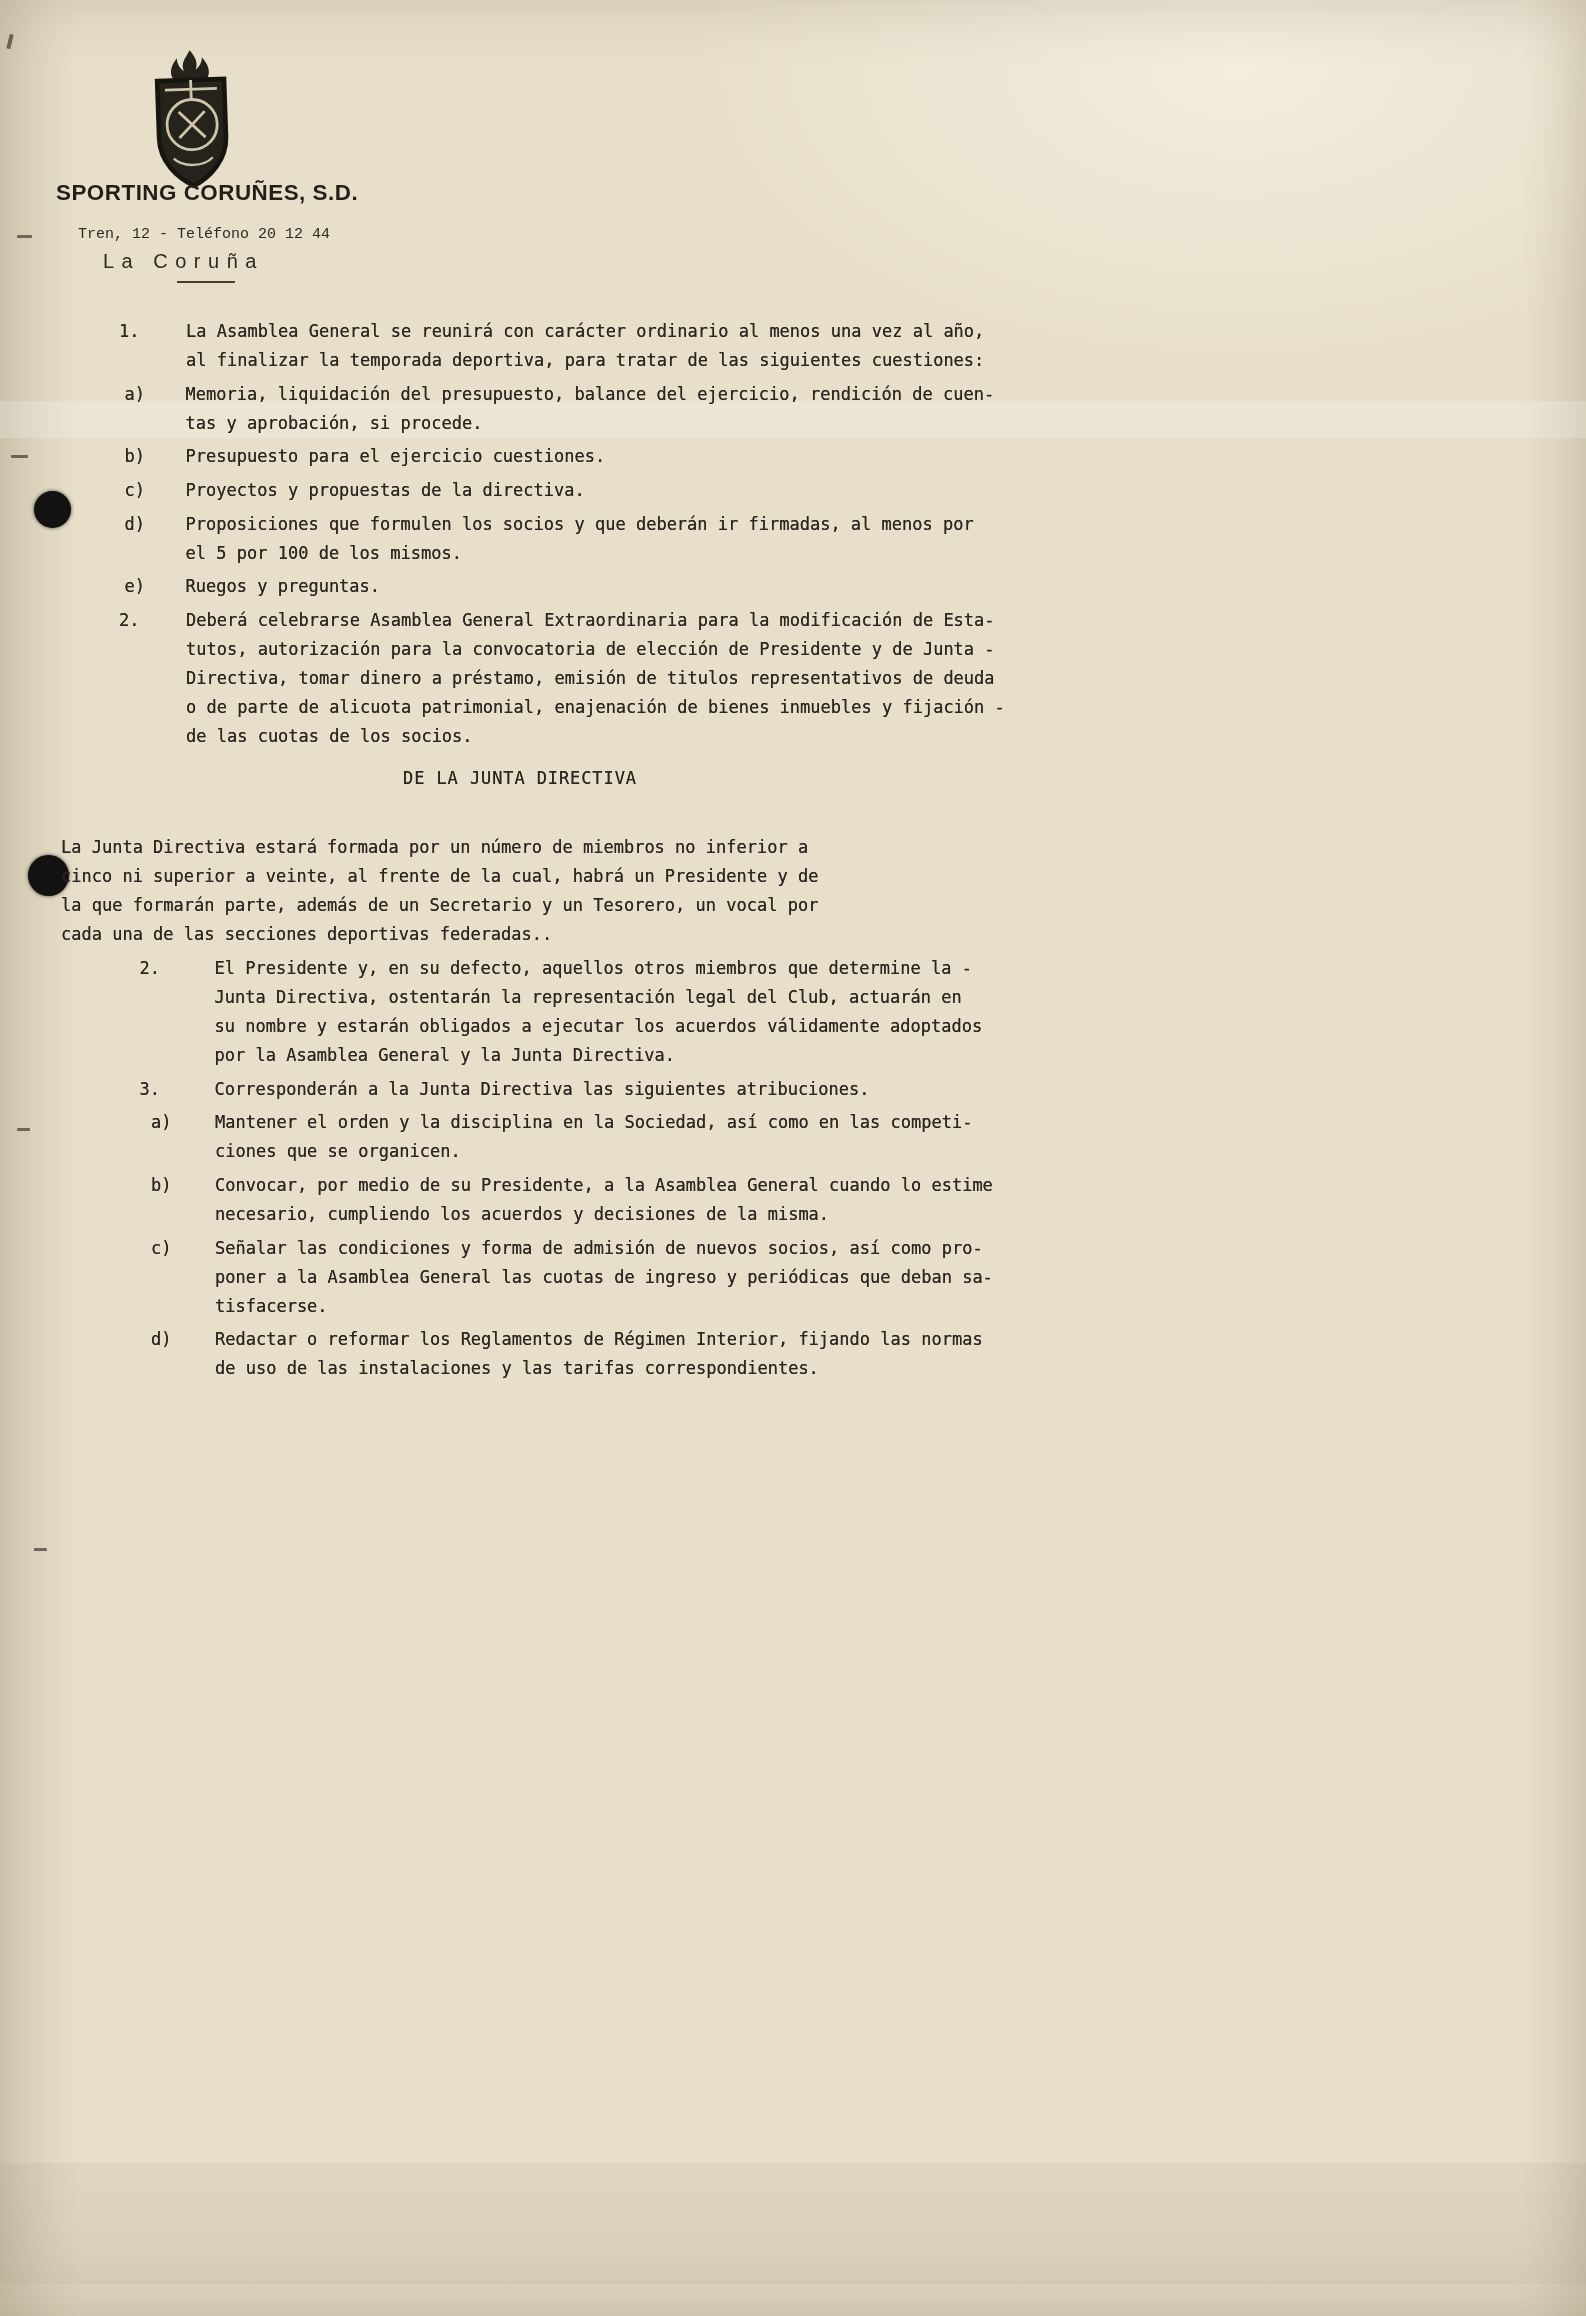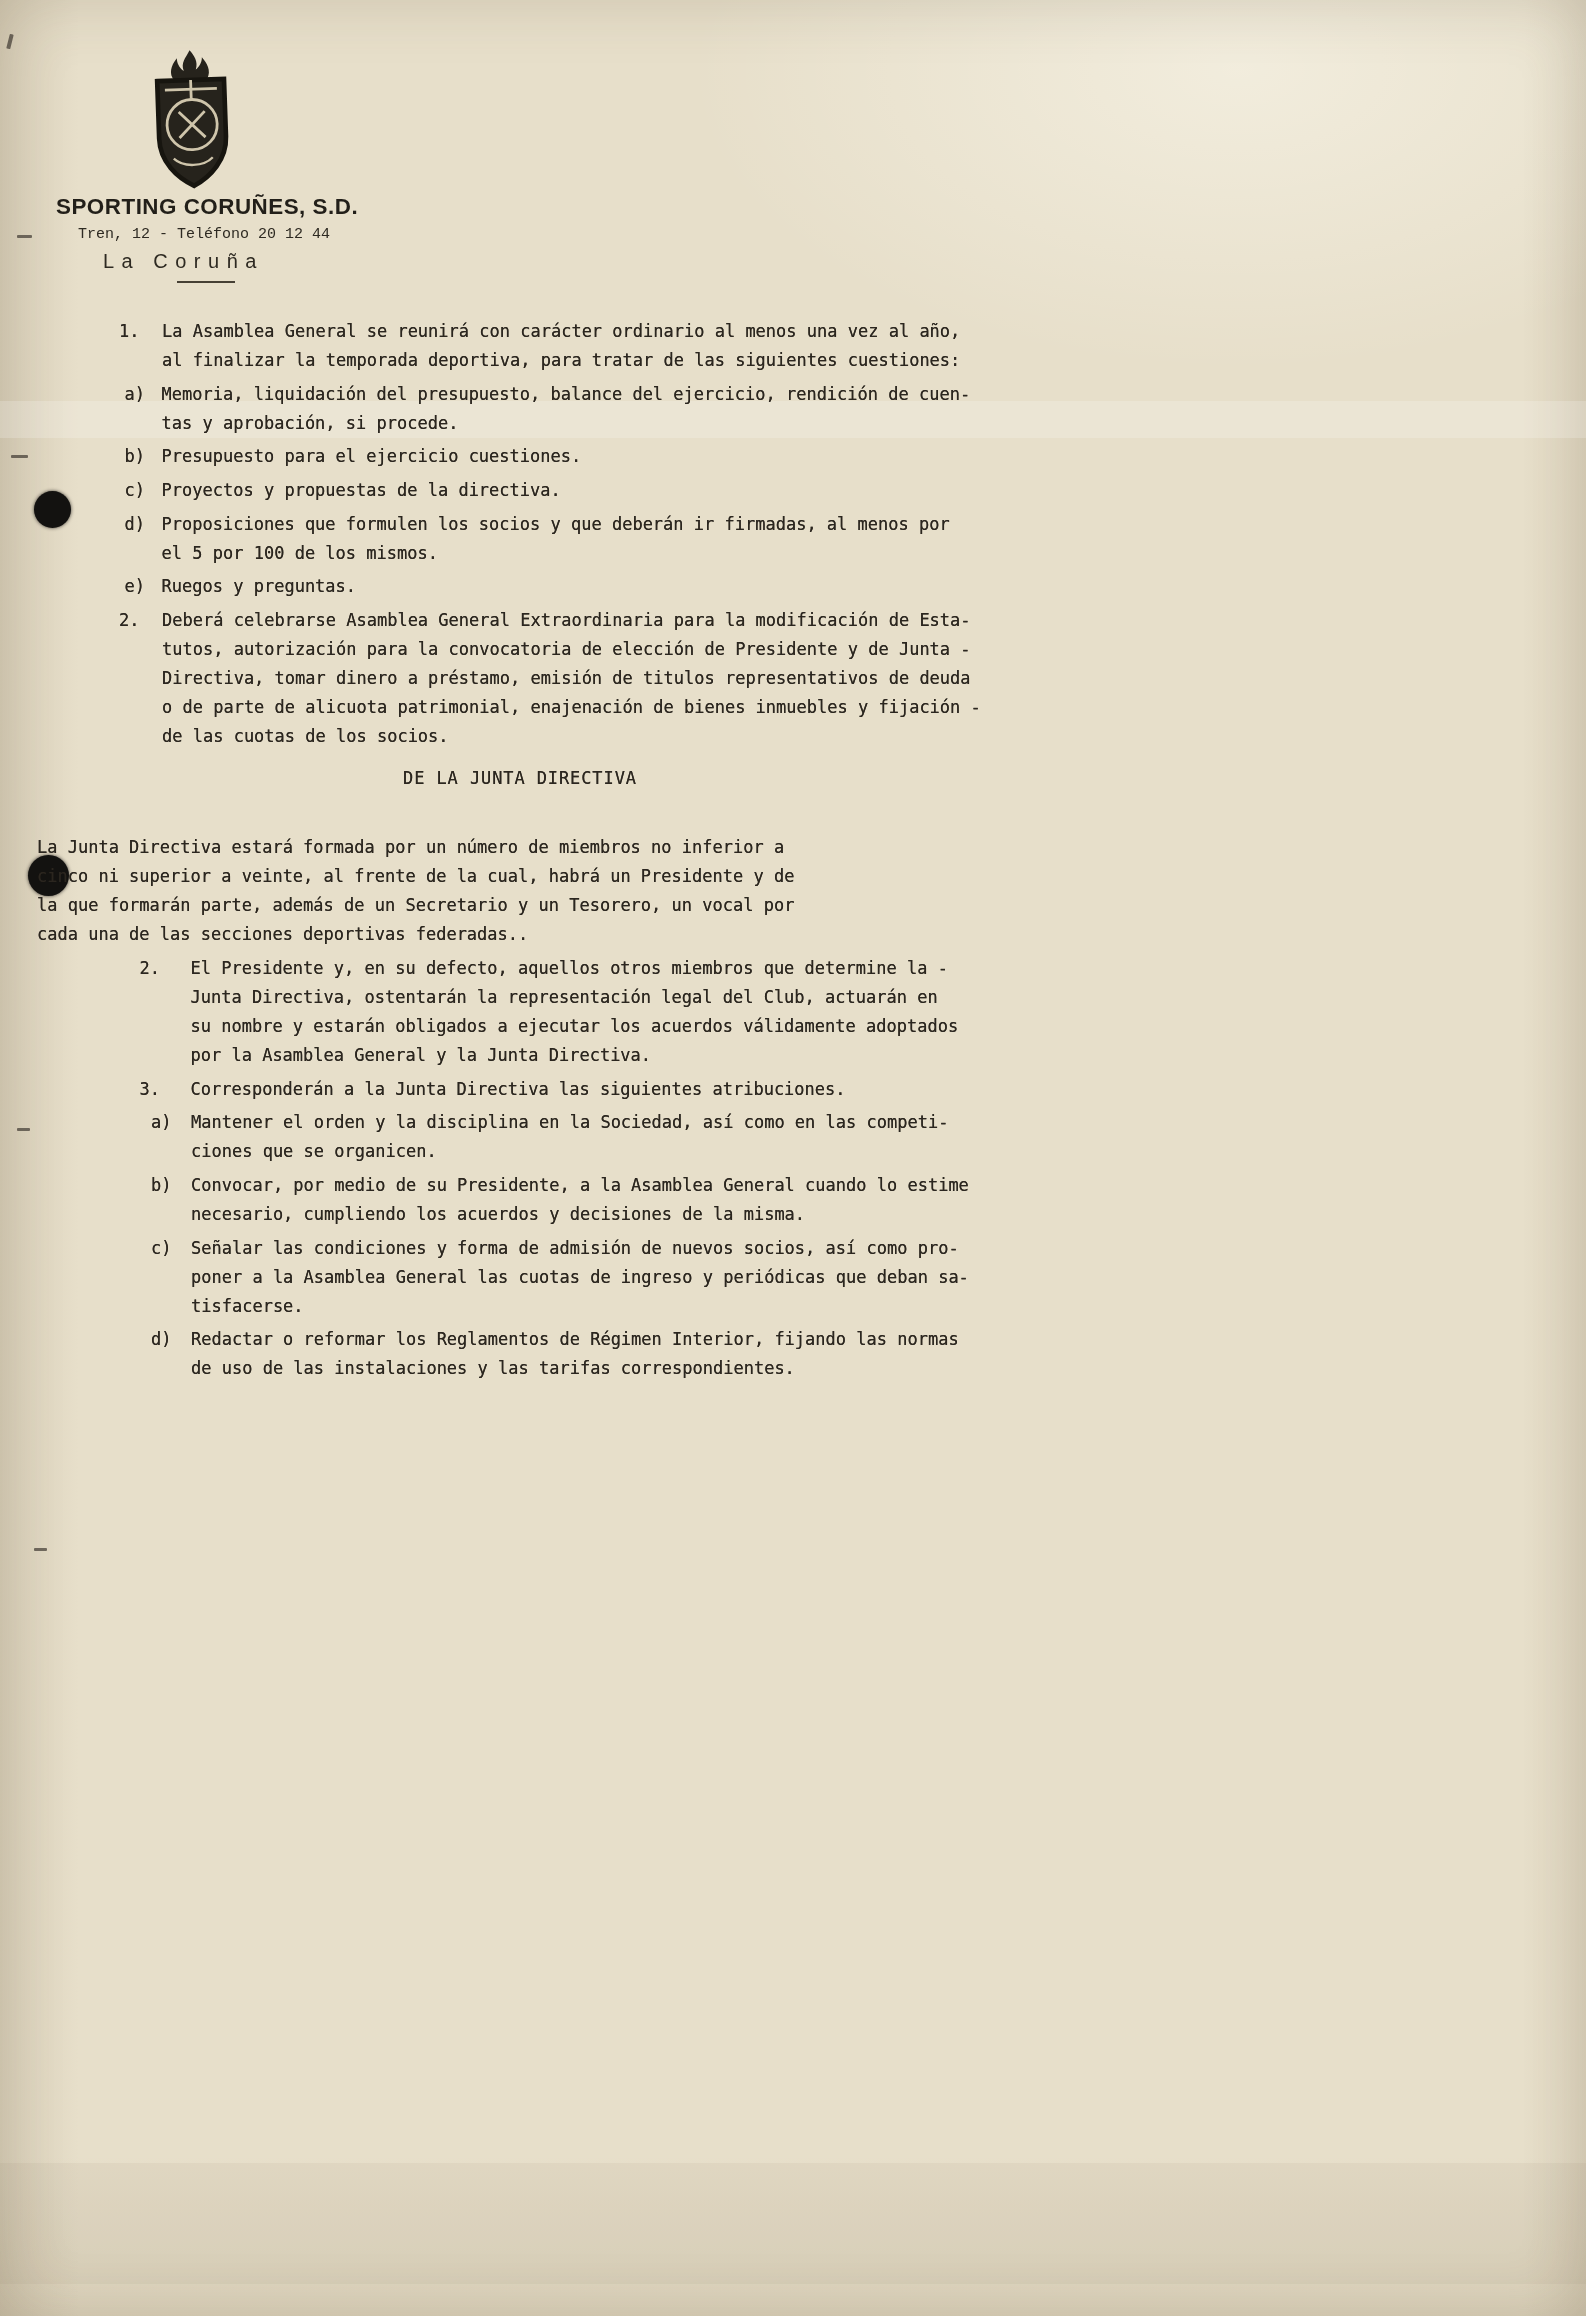--- a/index.html
+++ b/index.html
@@ -28,7 +28,7 @@
   
   .crest { position:absolute; top:48px; left:140px; transform:rotate(-2deg); }
   .club-name {
-    position:absolute; top:194px; left:56px;
+    position:absolute; top:180px; left:56px;
     font-family:"Liberation Sans",sans-serif; font-weight:700;
     font-size:22.4px; letter-spacing:0.5px; color:#221f19;
   }

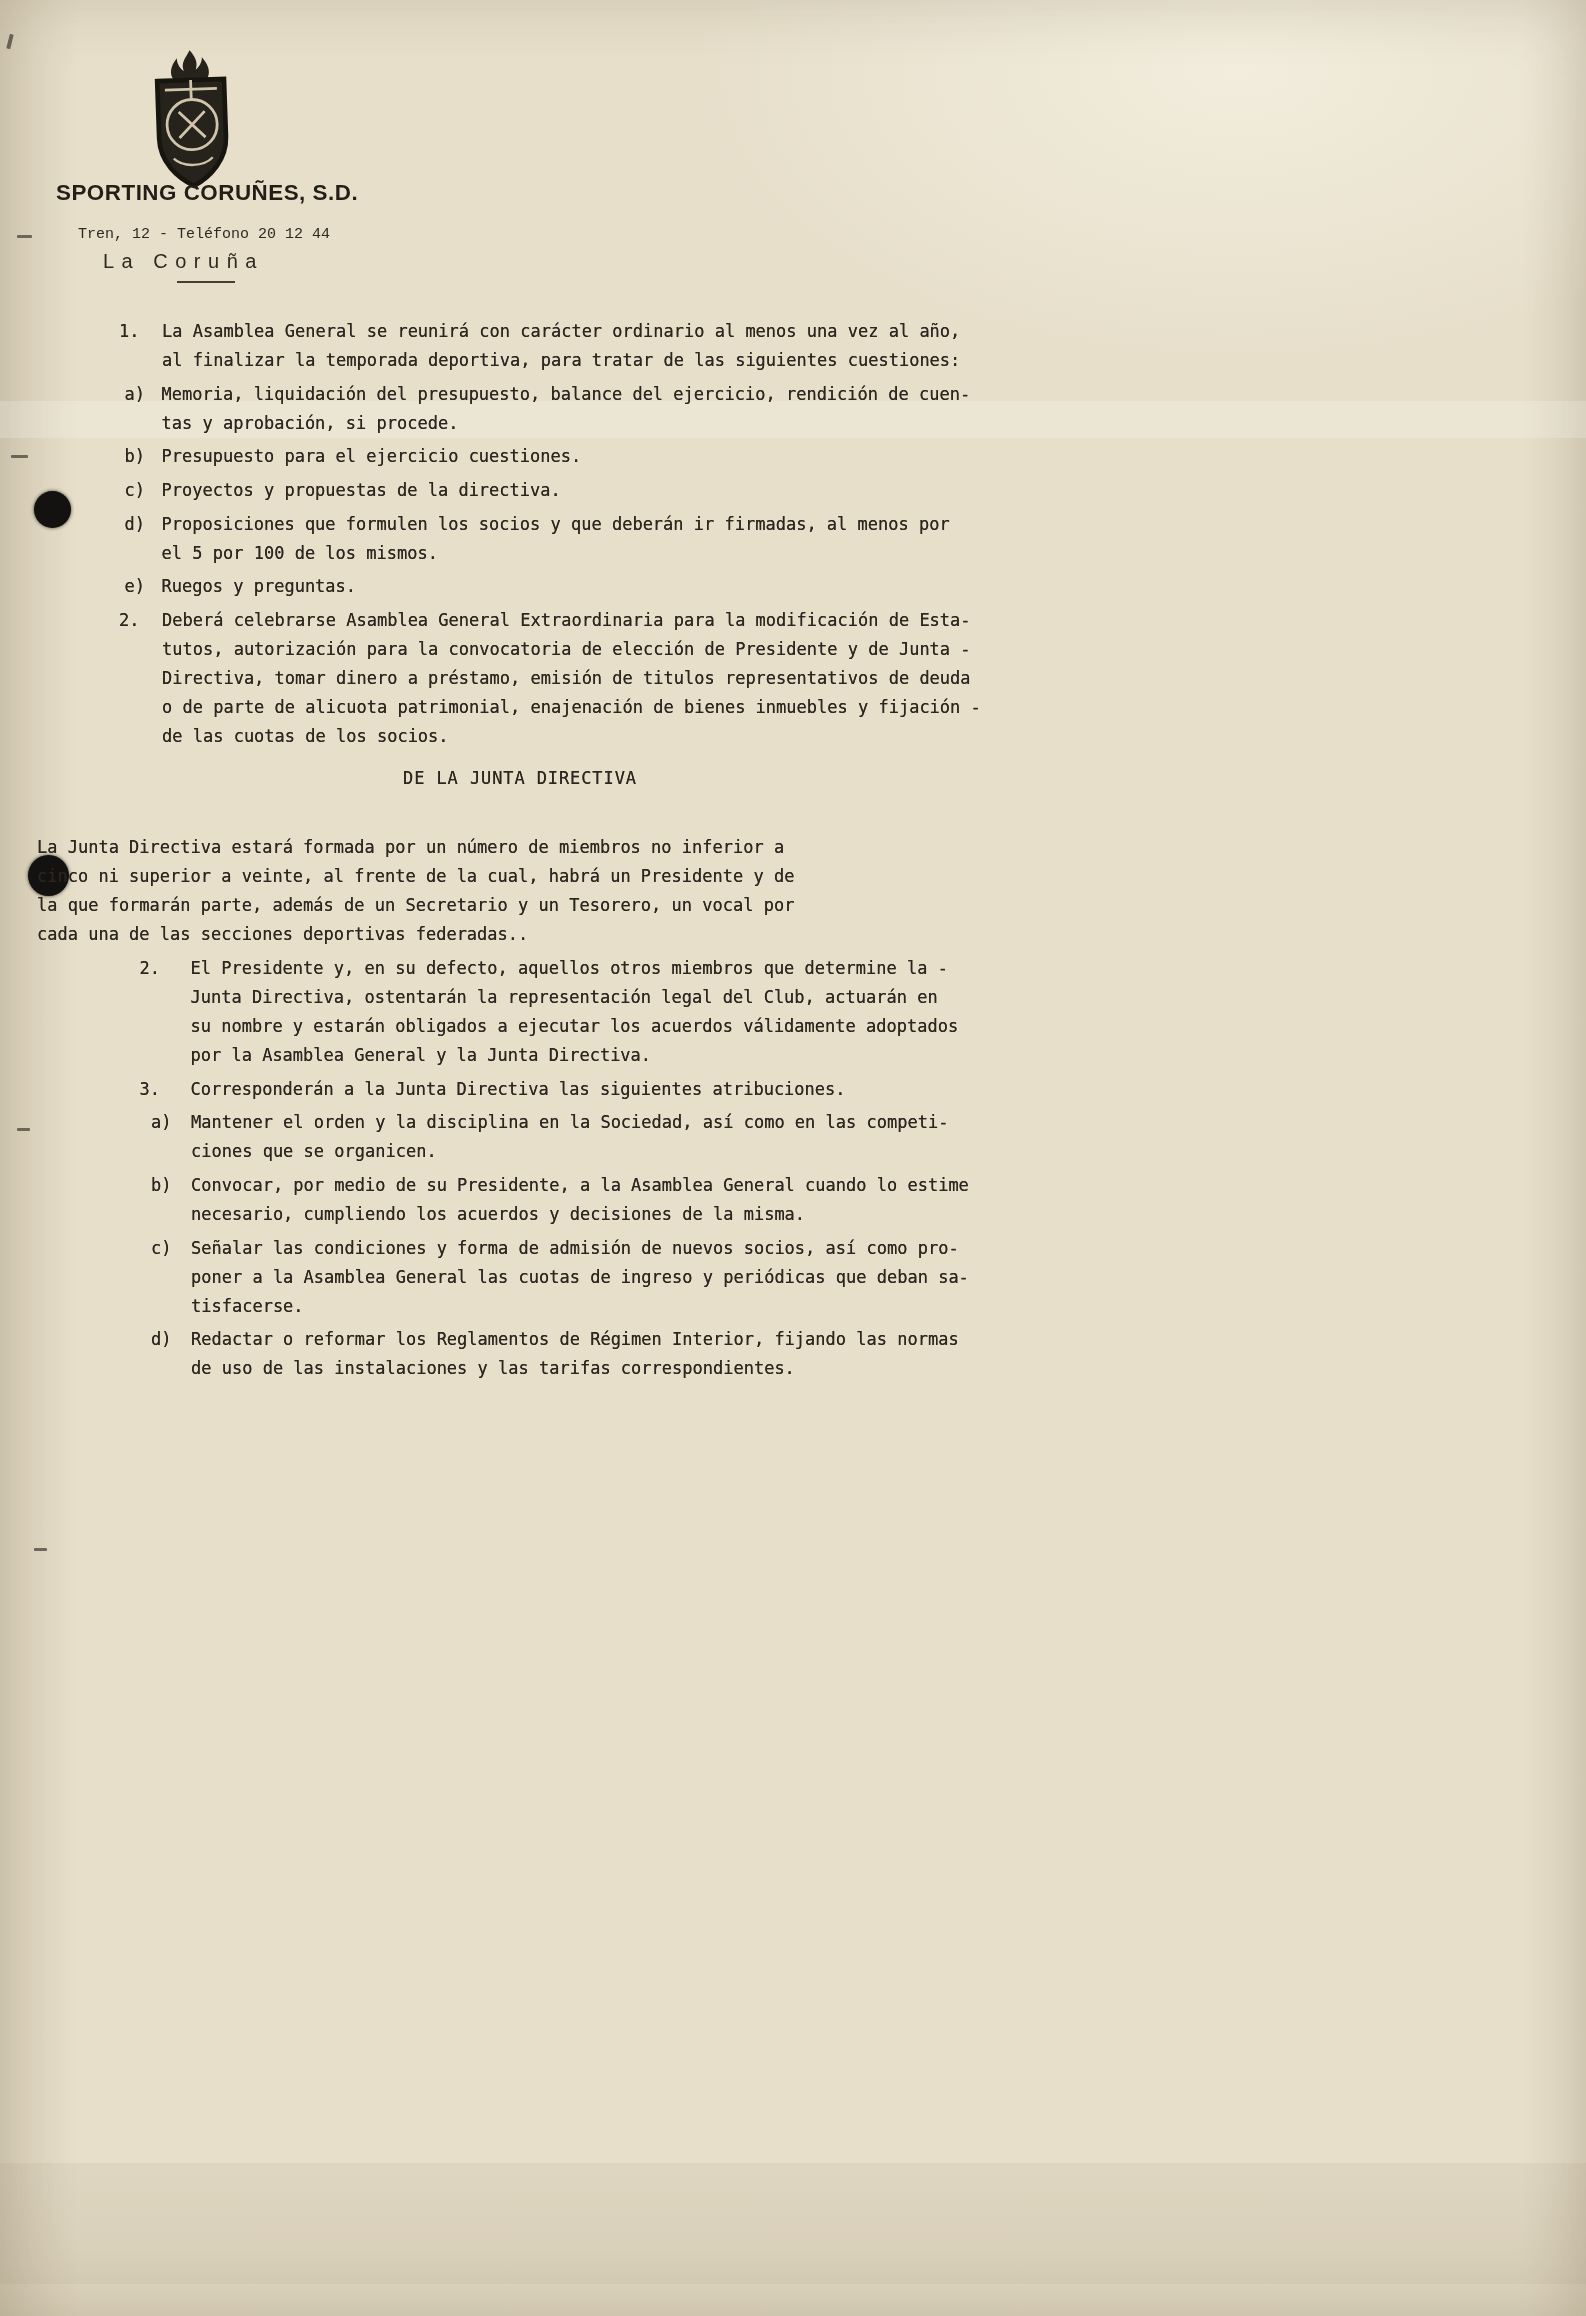--- a/index.html
+++ b/index.html
@@ -52,7 +52,7 @@
   }
   .row { display:flex; margin-bottom:4.7px; }
   .lbl { flex:0 0 auto; white-space:pre; }
-  .txt { white-space:pre-wrap; flex:1 1 auto; }
+  .txt { white-space:pre-wrap; flex:1 1 auto;margin-left:24px; }
   .num  .lbl { width:43px; }
   .let  { padding-left:5.6px; }
   .let  .lbl { width:37px; }

